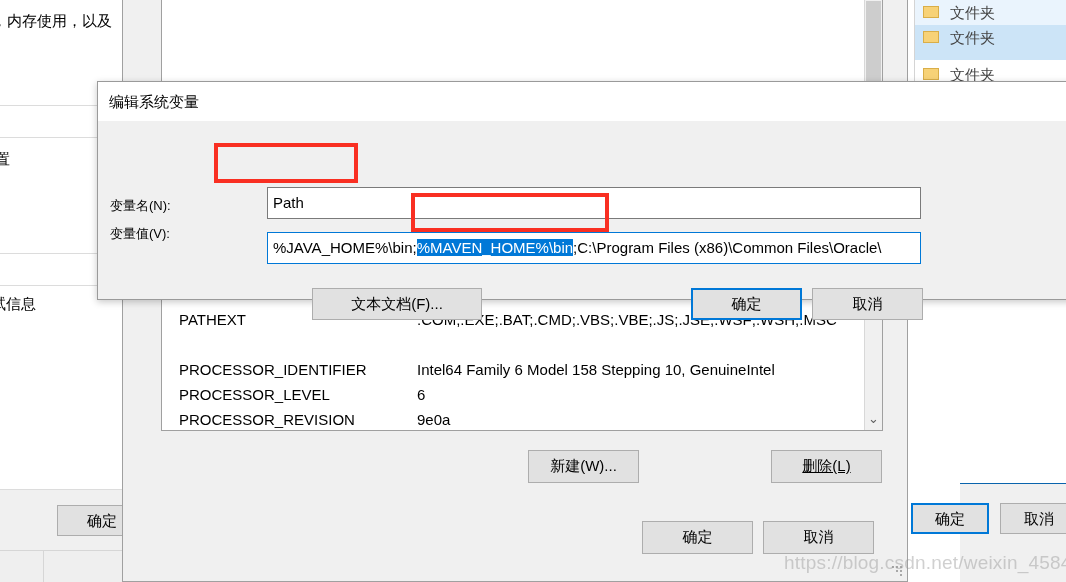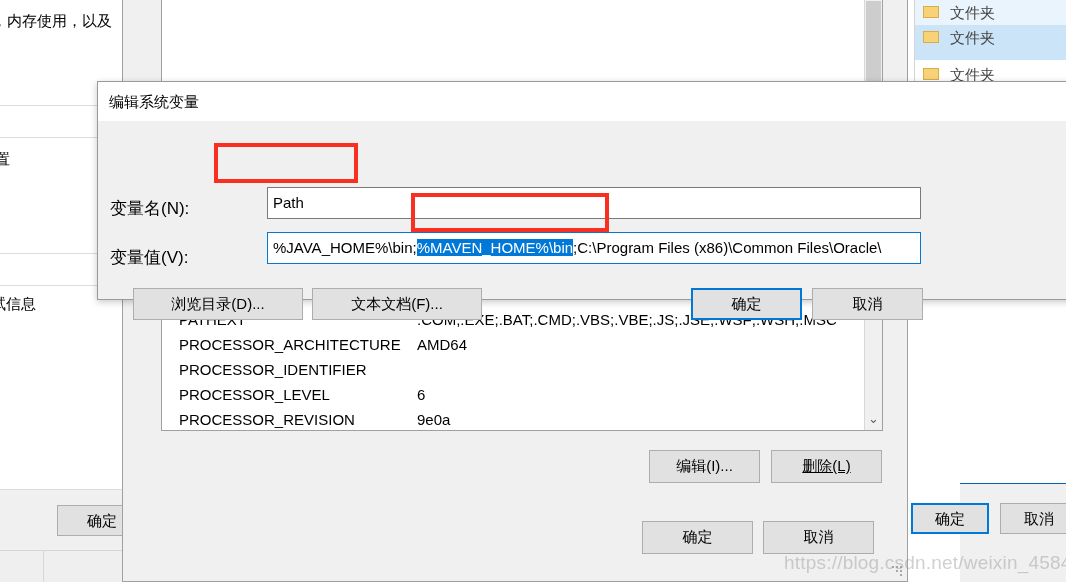--- a/index.html
+++ b/index.html
@@ -254,7 +254,7 @@
   .ed-label {
     position: absolute;
     left: 12px;
-    font-size: 17px;
+    font-size: 13px;
     color: #000;
     white-space: nowrap;
   }

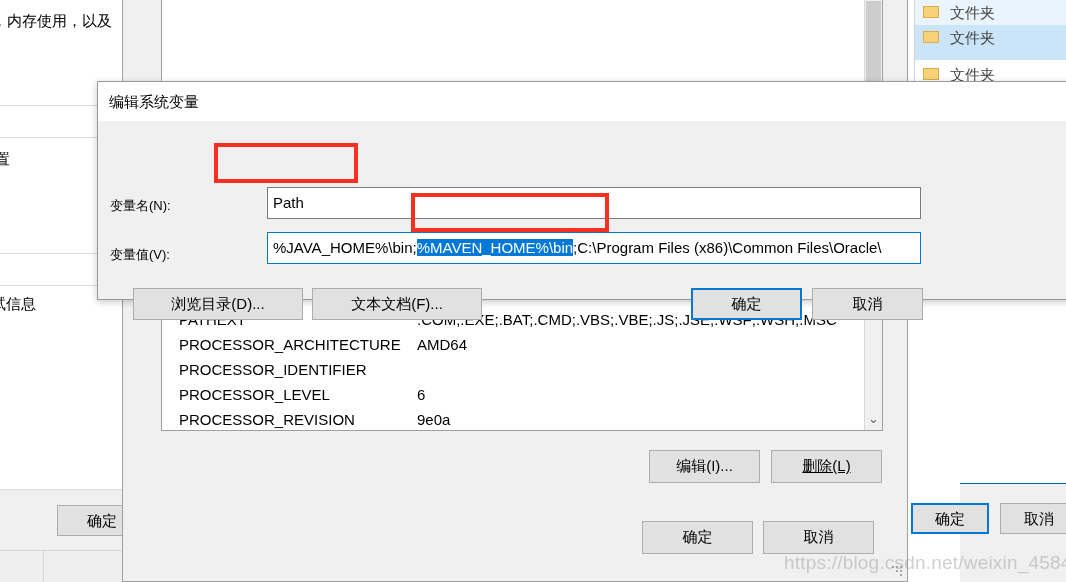--- a/index.html
+++ b/index.html
@@ -431,7 +431,7 @@
     <div class="ed-label" style="top:76px;">变量名(N):</div>
     <div class="ed-input" style="left:169px; top:66px; width:654px; height:32px;">Path</div>
 
-    <div class="ed-label" style="top:125px;">变量值(V):</div>
+    <div class="ed-label" style="top:104px;">变量值(V):</div>
     <div class="ed-input focused" style="left:169px; top:111px; width:654px; height:32px;">
       <span>%JAVA_HOME%\bin;</span><span class="sel">%MAVEN_HOME%\bin</span><span>;C:\Program Files (x86)\Common Files\Oracle\</span>
     </div>

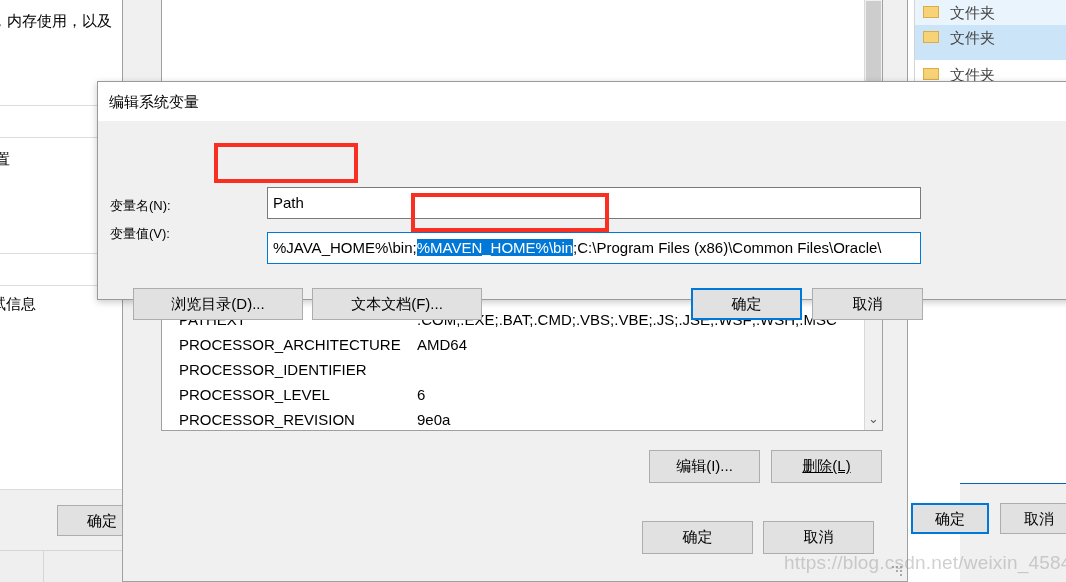--- a/index.html
+++ b/index.html
@@ -436,7 +436,6 @@
       <span>%JAVA_HOME%\bin;</span><span class="sel">%MAVEN_HOME%\bin</span><span>;C:\Program Files (x86)\Common Files\Oracle\</span>
     </div>
 
-    <button class="btn" style="left:35px; top:167px; width:170px; height:32px;">浏览目录(D)...</button>
     <button class="btn" style="left:214px; top:167px; width:170px; height:32px;">文本文档(F)...</button>
 
     <button class="btn focus" style="left:593px; top:167px; width:111px; height:32px;">确定</button>

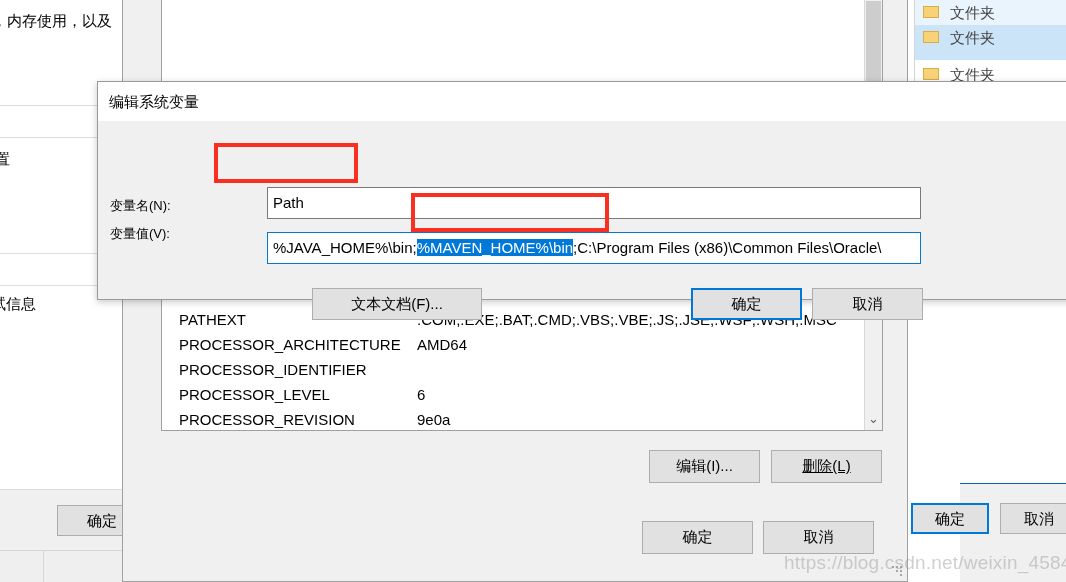--- a/index.html
+++ b/index.html
@@ -382,10 +382,6 @@
       <span class="env-name">PATHEXT</span>
       <span class="env-value">.COM;.EXE;.BAT;.CMD;.VBS;.VBE;.JS;.JSE;.WSF;.WSH;.MSC</span>
     </div>
-    <div class="env-row" style="top:357px;">
-      <span class="env-name">PROCESSOR_ARCHITECTURE</span>
-      <span class="env-value">AMD64</span>
-    </div>
     <div class="env-row" style="top:382px;">
       <span class="env-name">PROCESSOR_IDENTIFIER</span>
     </div>

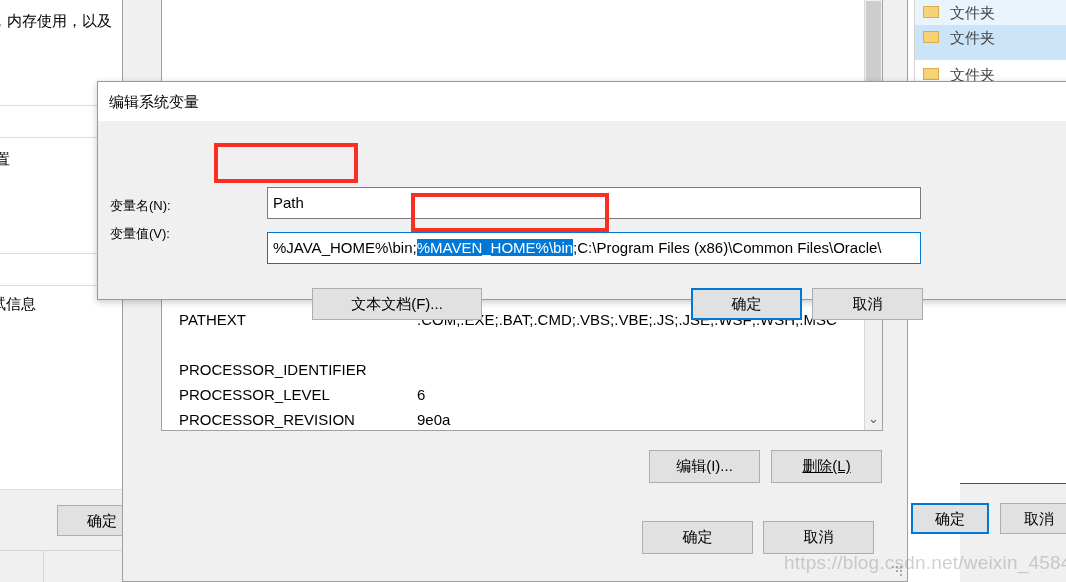--- a/index.html
+++ b/index.html
@@ -384,6 +384,7 @@
     </div>
     <div class="env-row" style="top:382px;">
       <span class="env-name">PROCESSOR_IDENTIFIER</span>
+      <span class="env-value">Intel64 Family 6 Model 158 Stepping 10, GenuineIntel</span>
     </div>
     <div class="env-row" style="top:407px;text-align:center;">
       <span class="env-name">PROCESSOR_LEVEL</span>

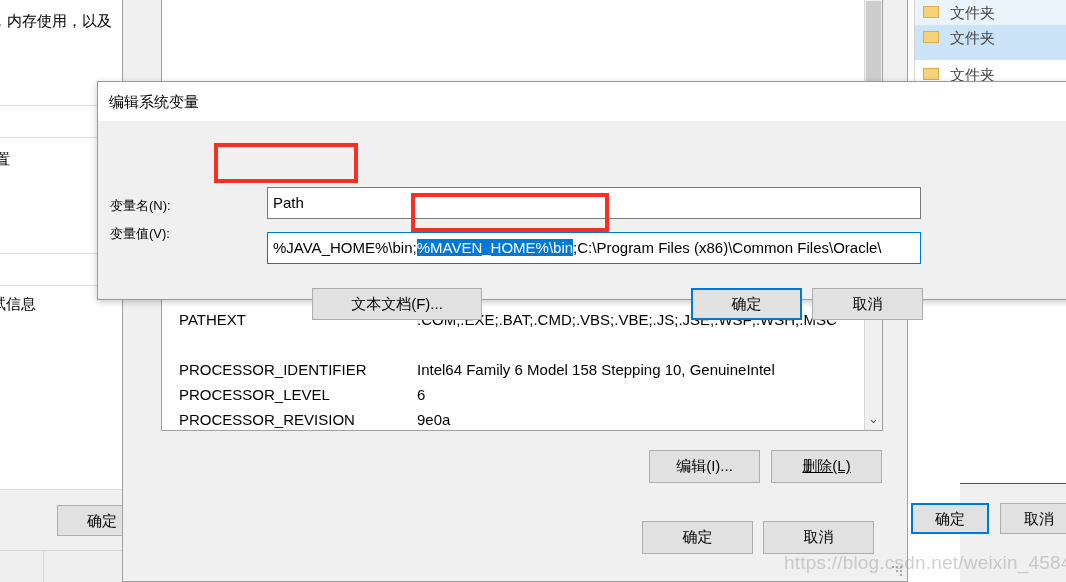--- a/index.html
+++ b/index.html
@@ -405,6 +405,7 @@
     </div>
   </div>
 
+  <button class="btn" style="left:405px; top:450px; width:111px; height:33px;">新建(W)...</button>
   <button class="btn" style="left:526px; top:450px; width:111px; height:33px;">编辑(I)...</button>
   <button class="btn" style="left:648px; top:450px; width:111px; height:33px;text-decoration:underline;">删除(L)</button>
 

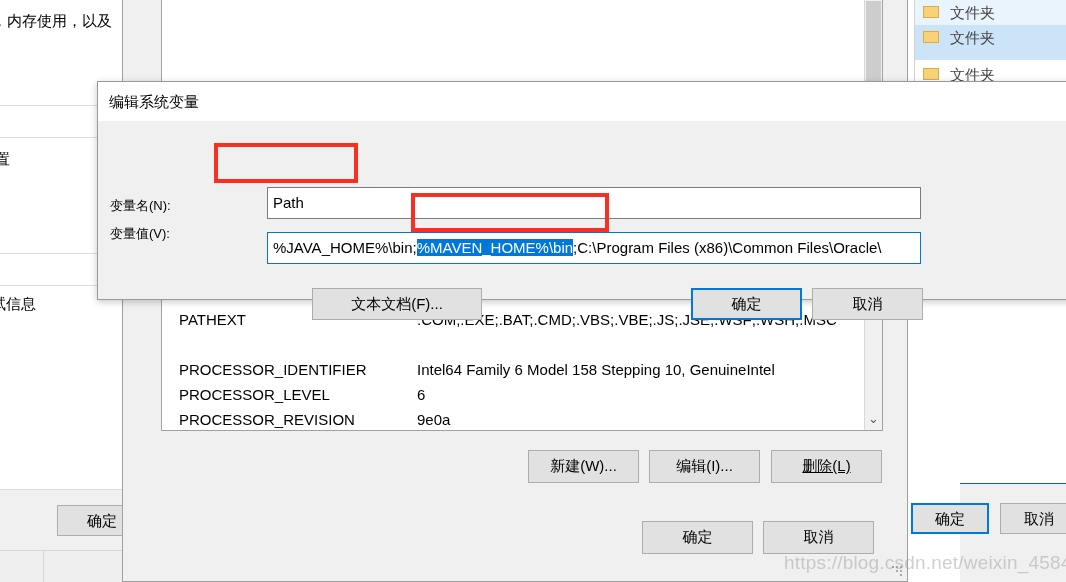--- a/index.html
+++ b/index.html
@@ -406,7 +406,6 @@
   </div>
 
   <button class="btn" style="left:405px; top:450px; width:111px; height:33px;">新建(W)...</button>
-  <button class="btn" style="left:526px; top:450px; width:111px; height:33px;">编辑(I)...</button>
   <button class="btn" style="left:648px; top:450px; width:111px; height:33px;text-decoration:underline;">删除(L)</button>
 
   <button class="btn" style="left:519px; top:521px; width:111px; height:33px;">确定</button>

